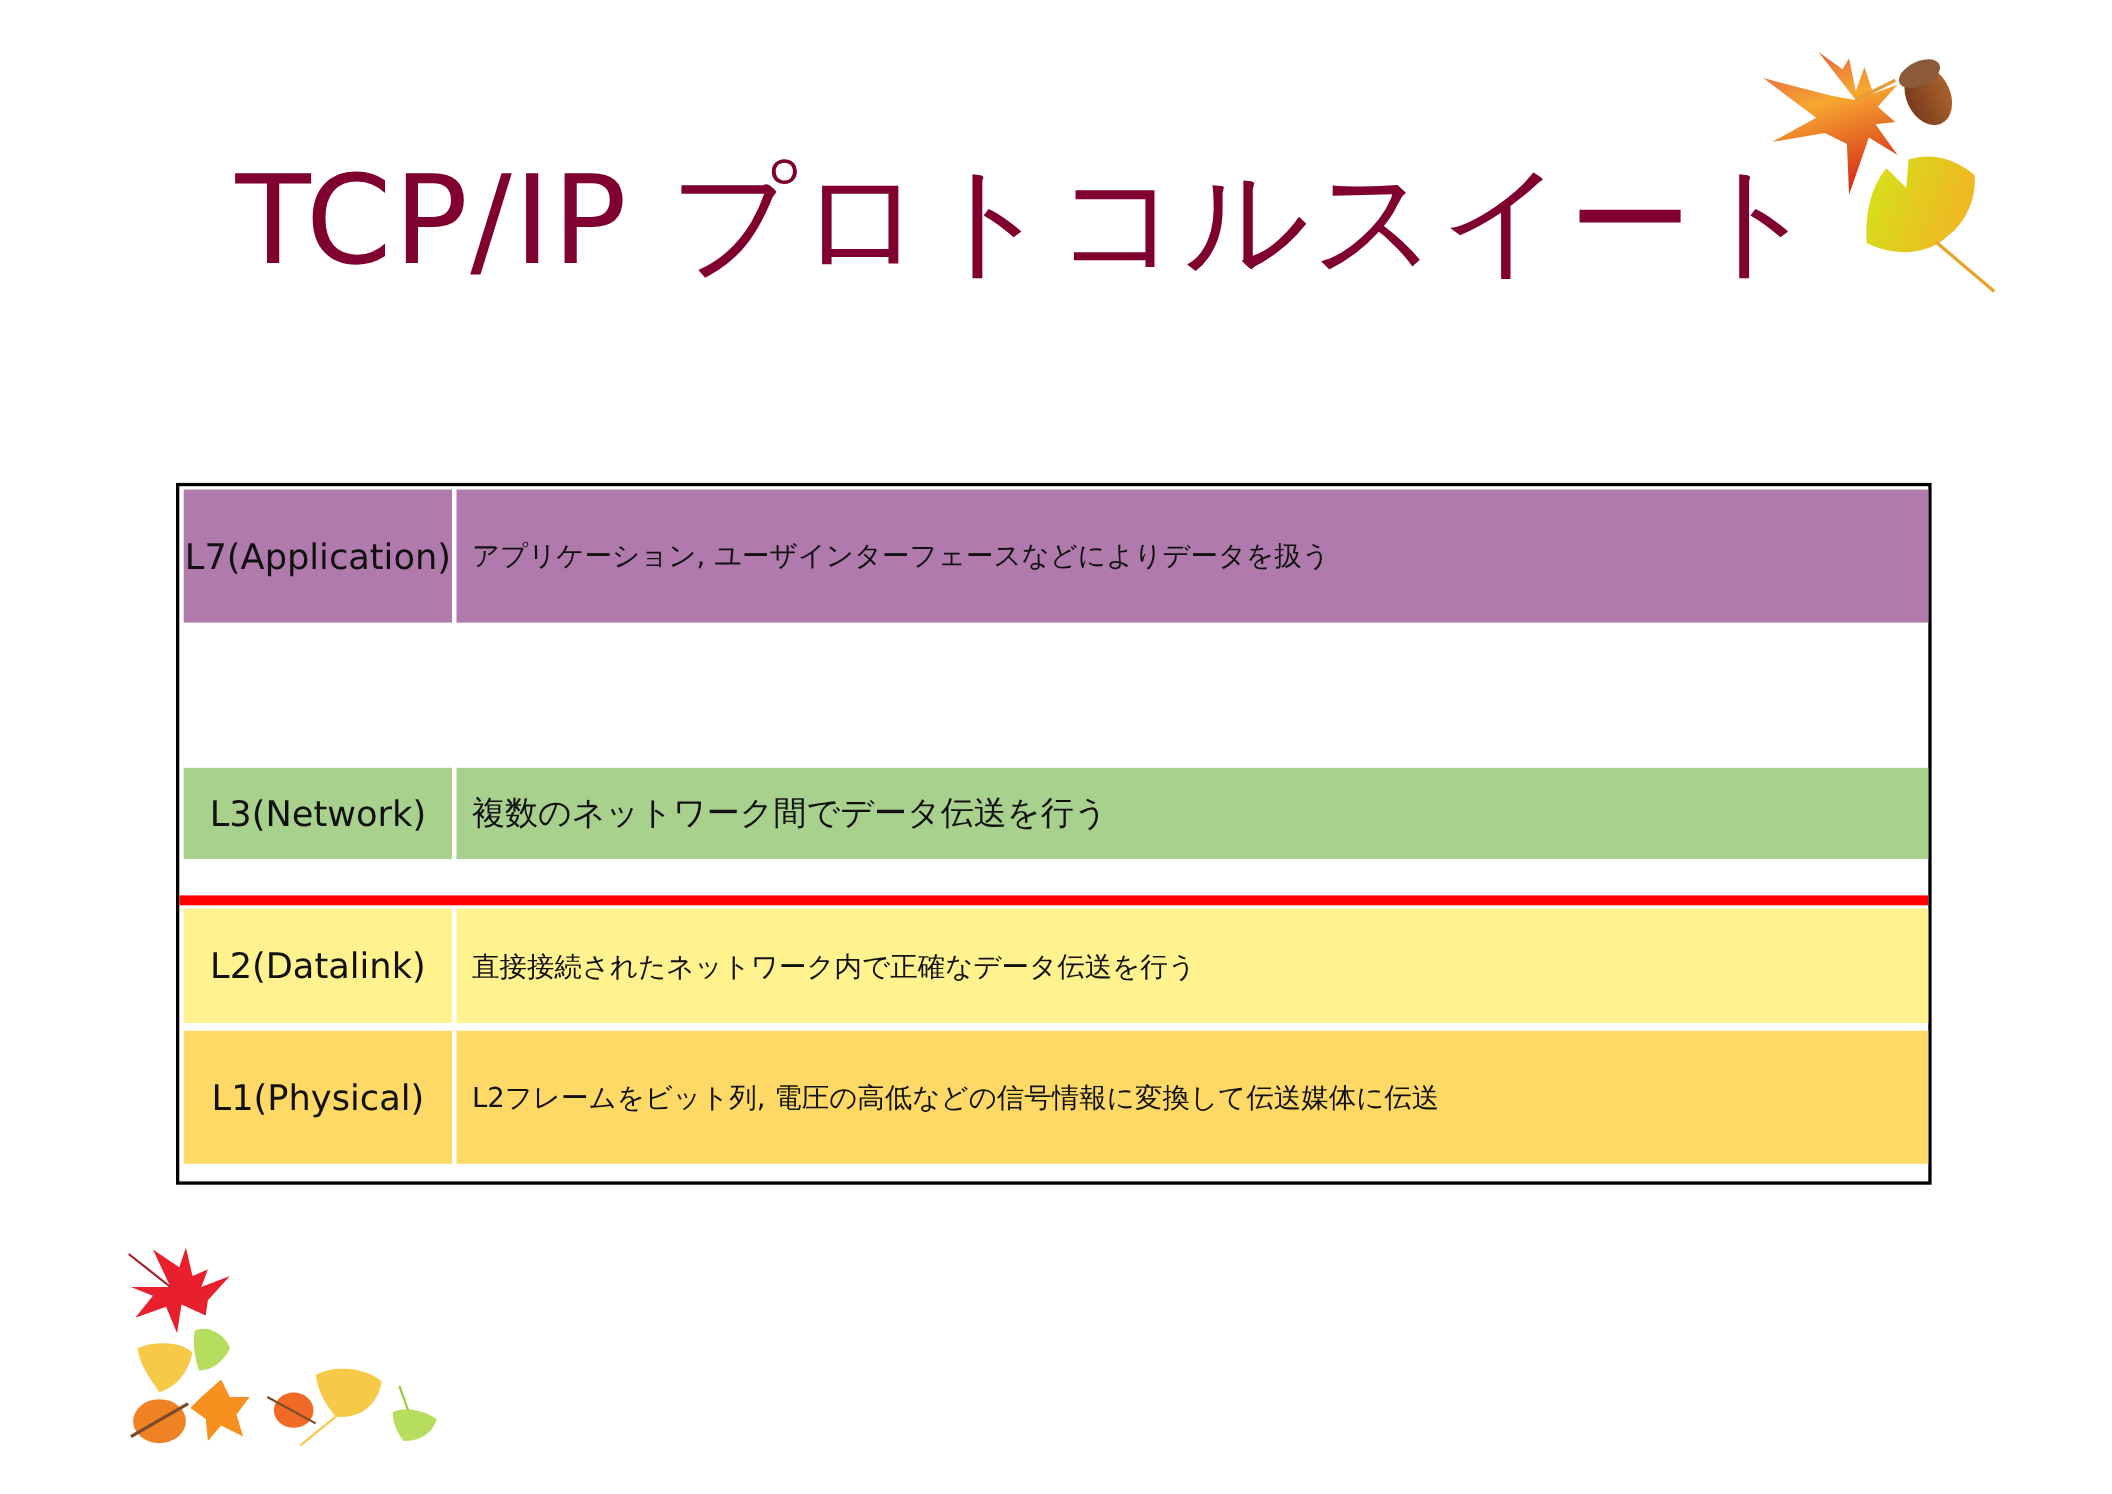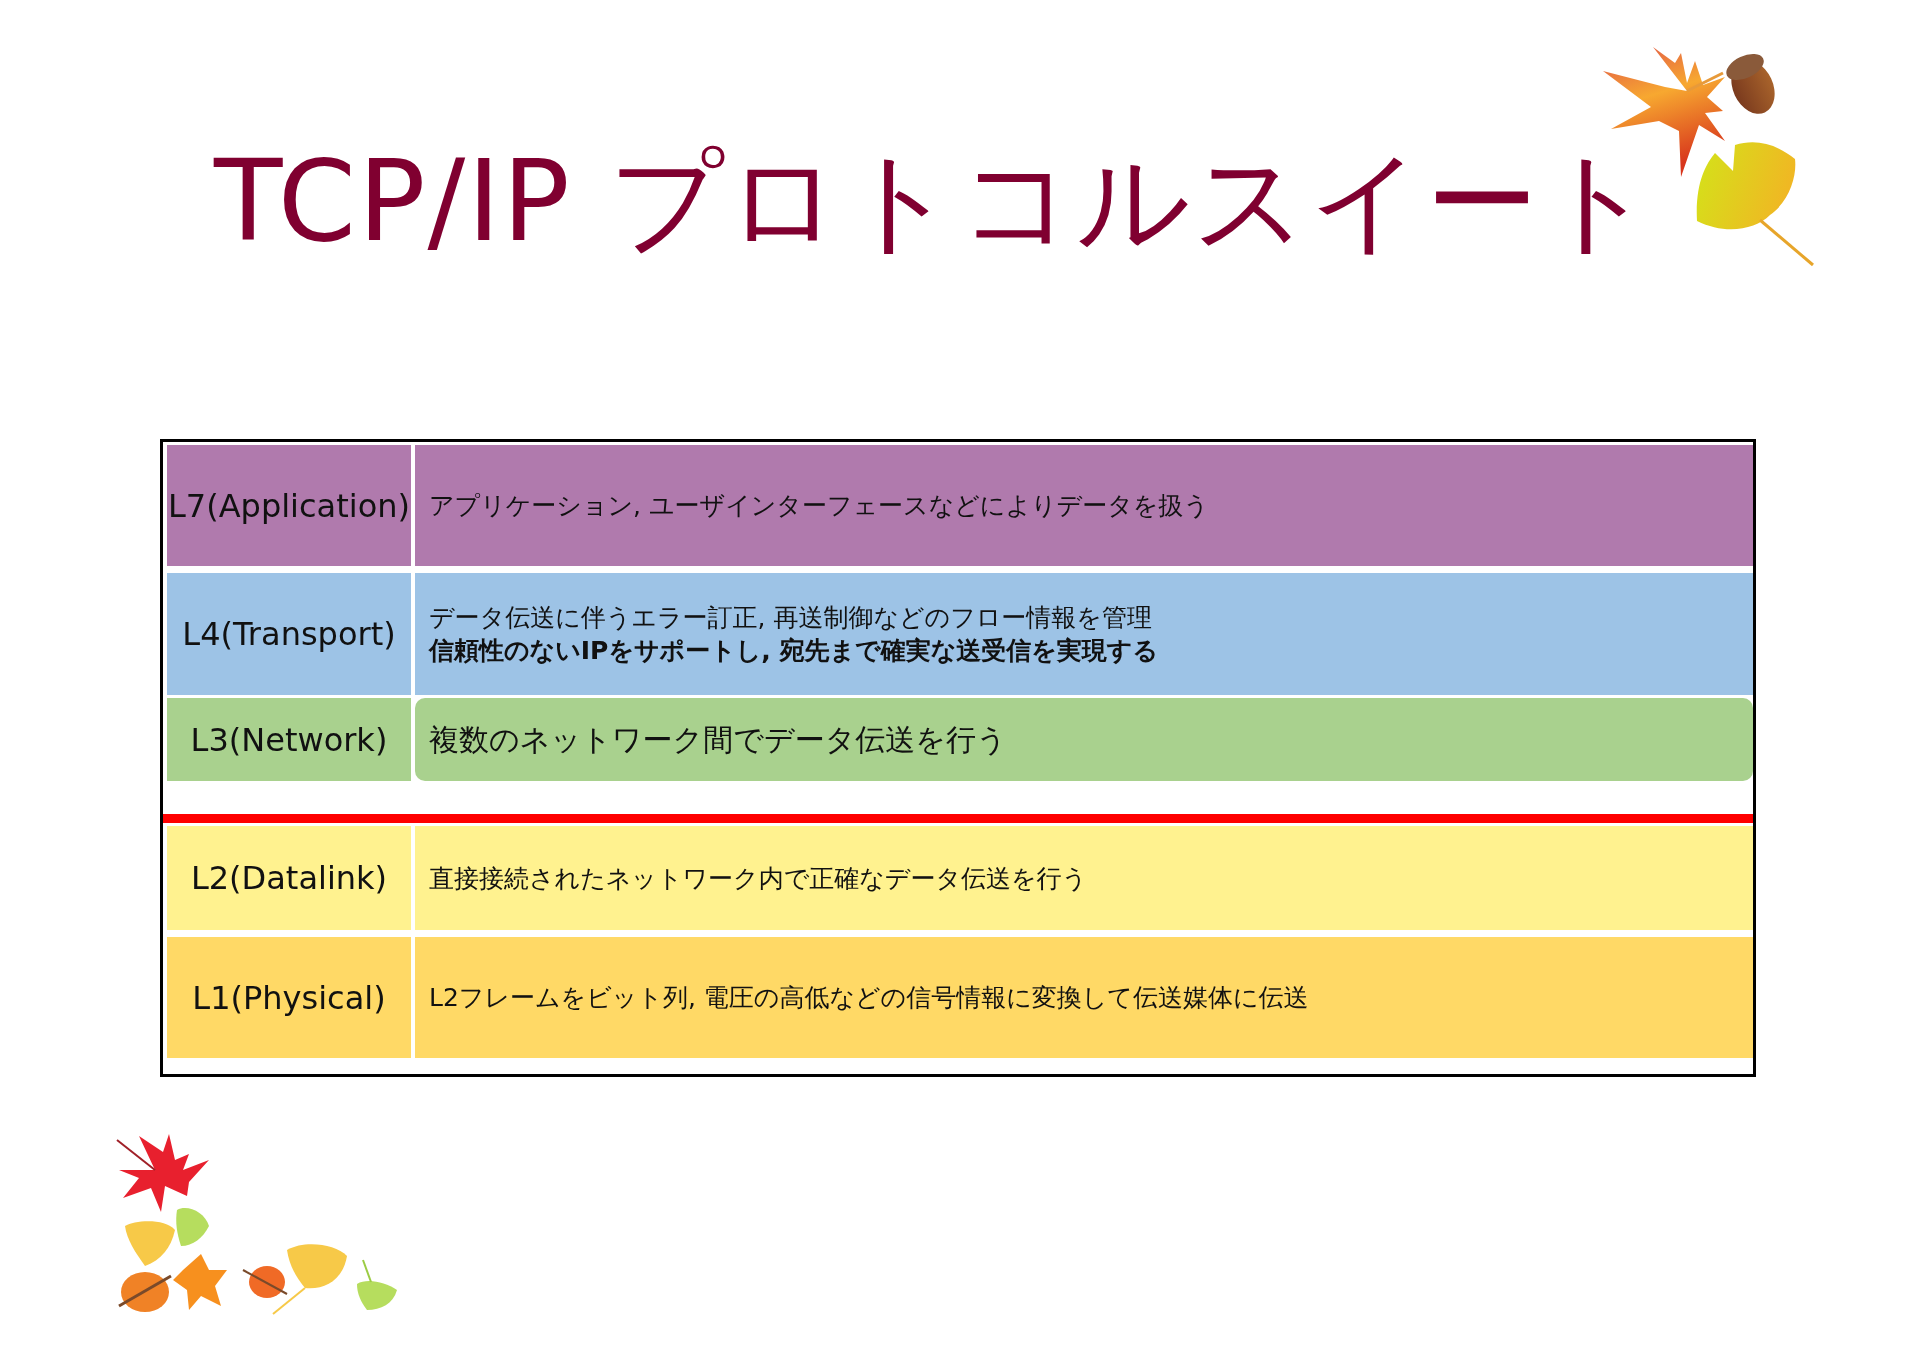--- a/index.html
+++ b/index.html
@@ -111,16 +111,6 @@
     </div>
   </div>
 
-  <div class="row" style="top:131px;height:122px;">
-    <div class="cell-label" style="background:#9dc3e6;">
-      <span>L4</span>
-      <span>(Transport)</span>
-    </div>
-    <div class="cell-desc" style="background:#9dc3e6;">
-      <span>データ伝送に伴うエラー訂正, 再送制御などのフロー情報を管理</span>
-      <span class="bold">信頼性のないIPをサポートし, 宛先まで確実な送受信を実現する</span>
-    </div>
-  </div>
 
   <div class="row" style="top:256px;height:83px;">
     <div class="cell-label" style="background:#a9d18e;">

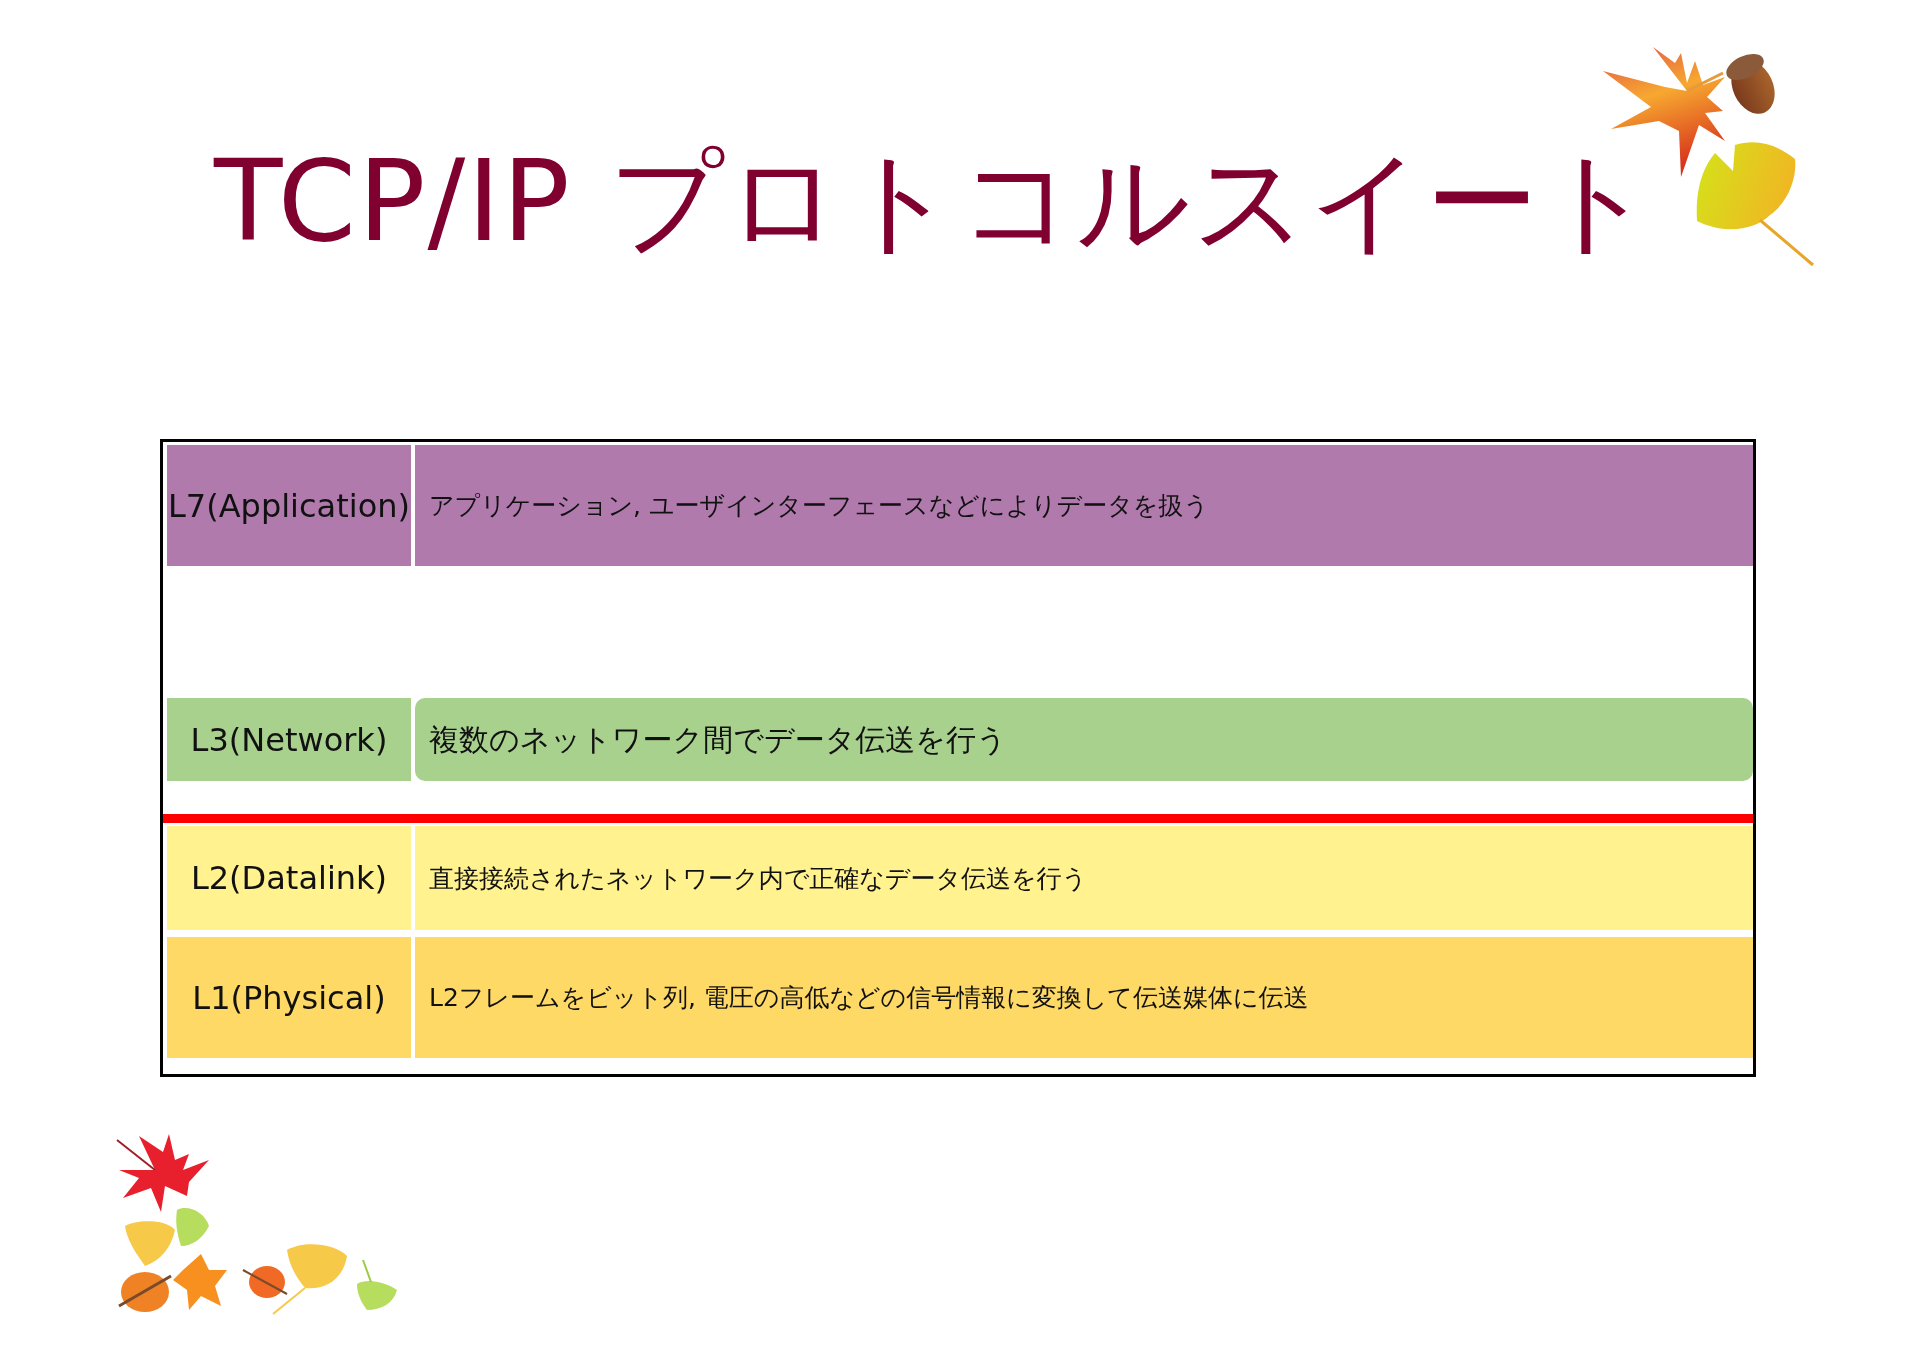--- a/index.html
+++ b/index.html
@@ -56,7 +56,7 @@
       color: #111;
     }
     .cell-desc .bold { font-weight: bold; }
-    .cell-desc.big { font-size: 30px; border-radius: 10px; }
+    .cell-desc.big { font-size: 30px; }
     .red-line {
       position: absolute;
       left: 0px; top: 372px;

